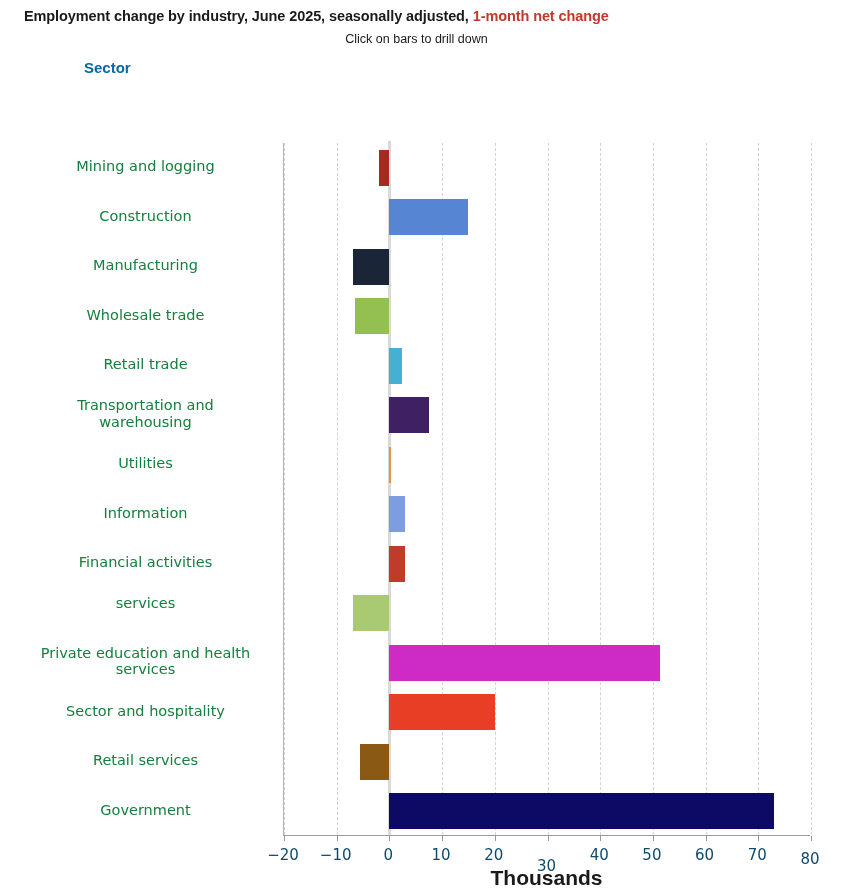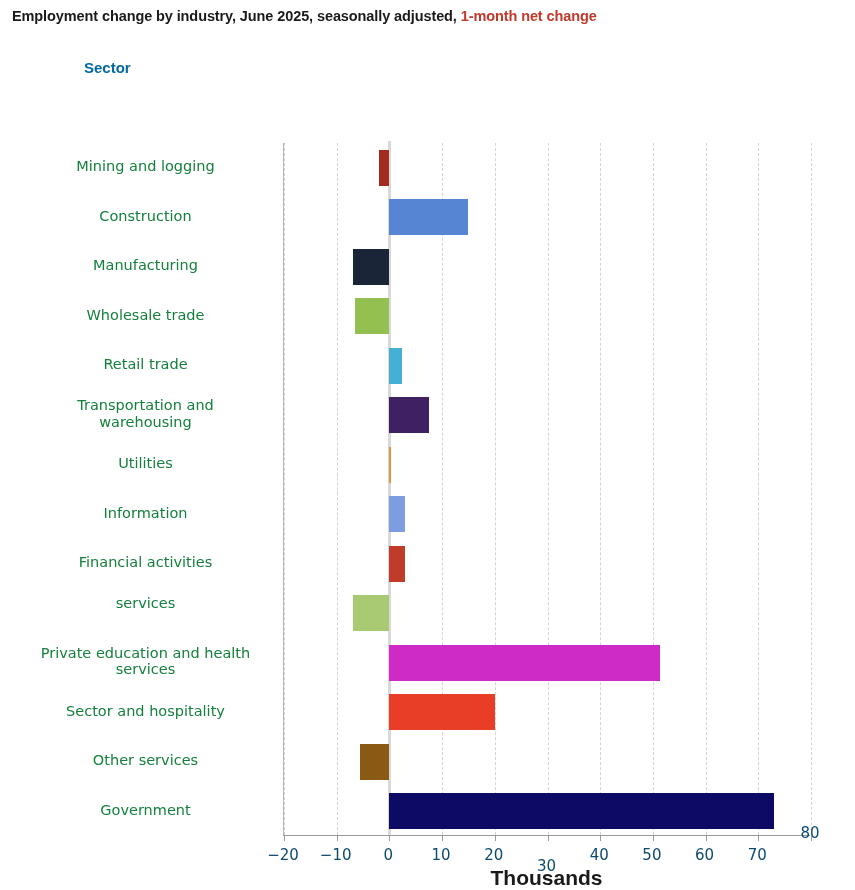--- a/index.html
+++ b/index.html
@@ -29,7 +29,7 @@
     color: #1a1a1a;
     line-height: 1.2;
     text-align: left;
-    padding-left: 12px;
+    padding-left: 24px;
     white-space: nowrap;
   }
   .chart-title .accent {

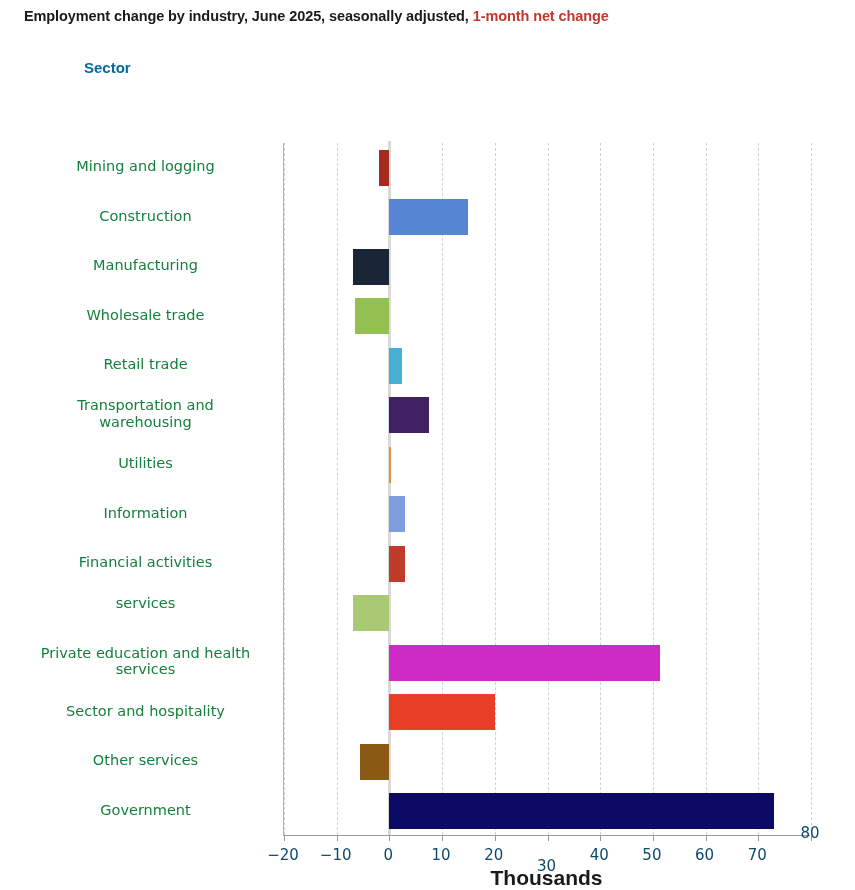--- a/index.html
+++ b/index.html
@@ -135,6 +135,7 @@
   <div class="chart-title">
     <span>Employment change by industry, June 2025, seasonally adjusted, </span><span class="accent">1-month net change</span>
   </div>
+  <div class="chart-subtitle">Click on bars to drill down</div>
 </div>
 
 <div class="sector-heading">Sector</div>

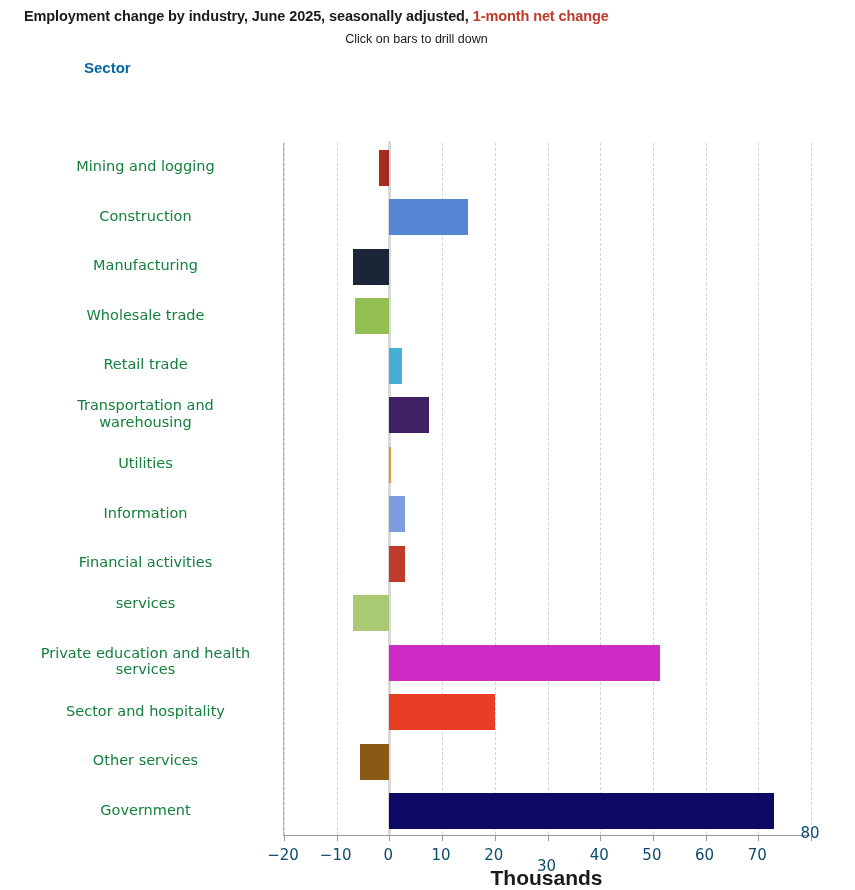--- a/index.html
+++ b/index.html
@@ -225,7 +225,7 @@
       <div>Sector and hospitality</div>
     </div>
     <div class="ylabel" style="top: 752.25px; left: 18px;">
-      <div>Other services</div>
+      <div>Retail services</div>
     </div>
     <div class="ylabel" style="top: 801.75px; left: 18px;">
       <div>Government</div>

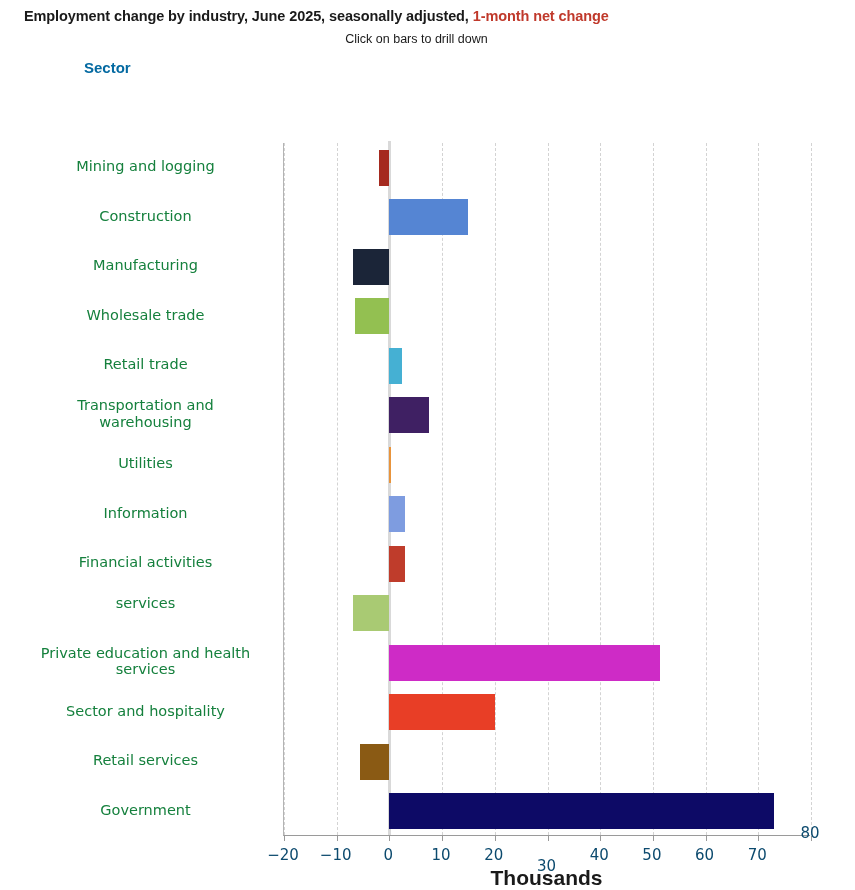--- a/index.html
+++ b/index.html
@@ -243,7 +243,7 @@
     <div class="xtick-label" style="left: 651.9px; top: 846px;">50</div>
     <div class="xtick-label" style="left: 704.6px; top: 846px;">60</div>
     <div class="xtick-label" style="left: 757.3px; top: 846px;">70</div>
-    <div class="xtick-label" style="left: 810px; top: 824px;">80</div>
+    <div class="xtick-label" style="left: 810px; top: 850px;">80</div>
   </div>
 
 <div class="axis-title">Thousands</div>

